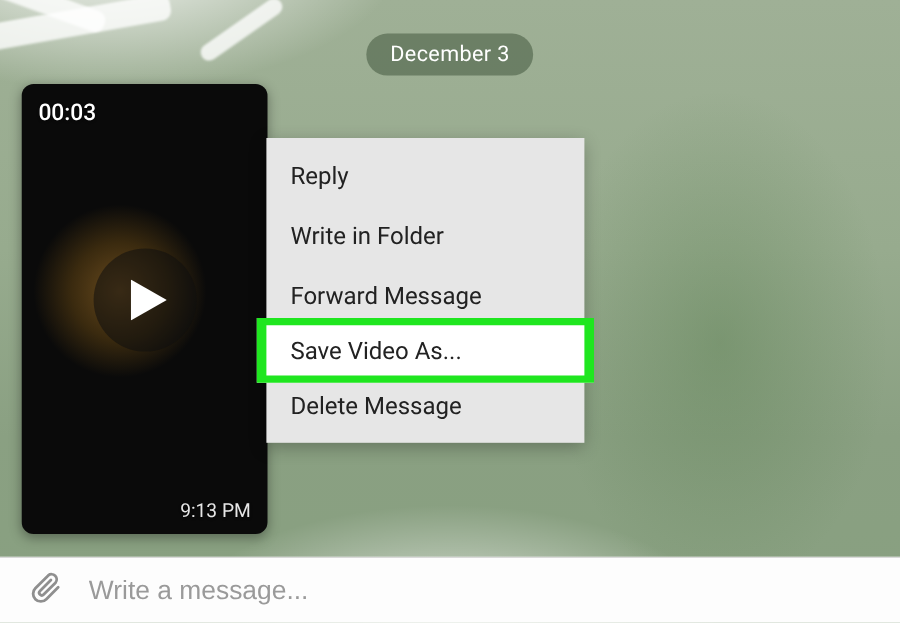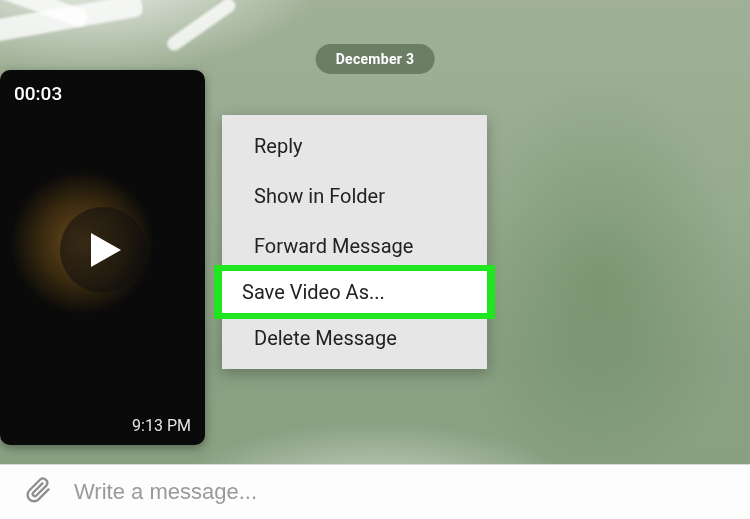--- a/index.html
+++ b/index.html
@@ -32,12 +32,12 @@
     .date-chip {
       position: absolute;
       left: 50%;
-      top: 44px;
+      top: 28px;
       transform: translateX(-50%);
       background: rgba(96,116,90,0.82);
       color: #fff;
-      font-size: 14px;
-      font-weight: 700;
+      font-size: 18px;
+      font-weight: 400;
       padding: 7px 20px;
       border-radius: 22px;
       letter-spacing: 0.3px;

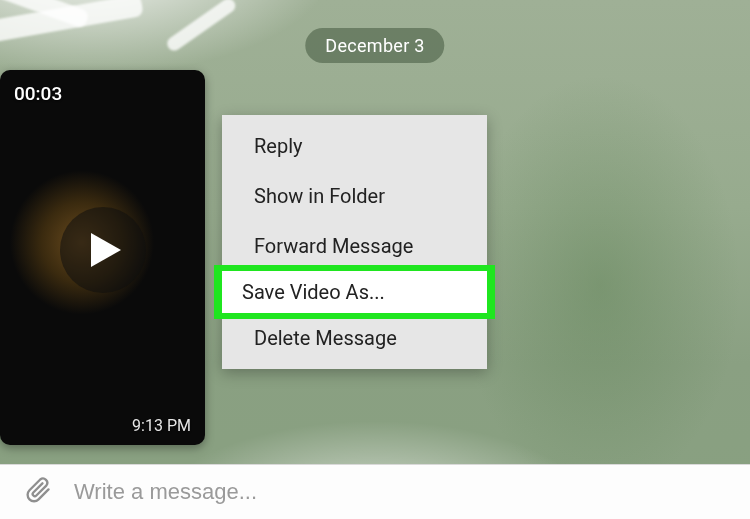--- a/index.html
+++ b/index.html
@@ -46,7 +46,7 @@
     
     .video-bubble {
       position: absolute;
-      left: 0;
+      left: 18px;
       top: 70px;
       width: 205px;
       height: 375px;

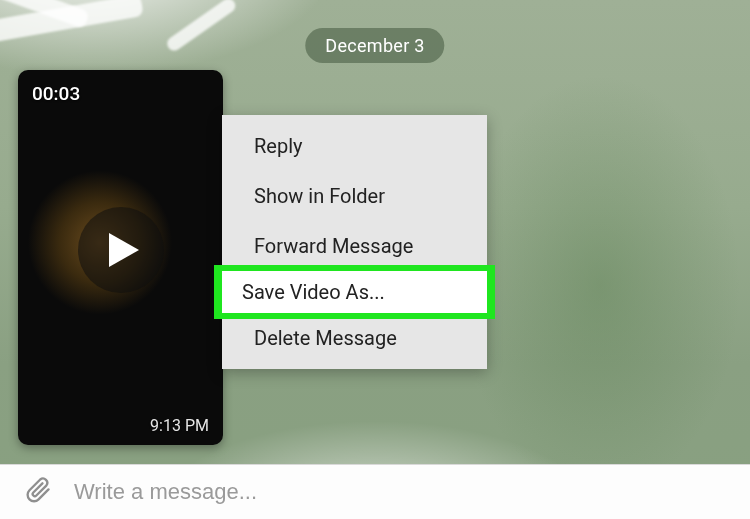--- a/index.html
+++ b/index.html
@@ -106,7 +106,6 @@
       padding: 13px 20px;
       cursor: pointer;
       user-select: none;
-      margin-left: 12px;
     }
     .ctx-item.highlighted {
       background: #fff;

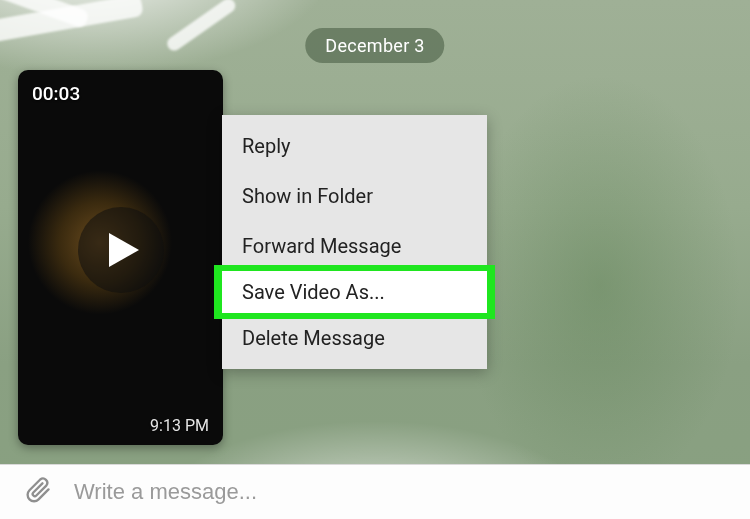--- a/index.html
+++ b/index.html
@@ -165,7 +165,7 @@
 
   <div class="ctx-menu">
     <div class="ctx-item">Reply</div>
-    <div class="ctx-item">Show in Folder</div>
+    <div class="ctx-item">Write in Folder</div>
     <div class="ctx-item">Forward Message</div>
     <div class="ctx-item highlighted">Save Video As...</div>
     <div class="ctx-item">Delete Message</div>

